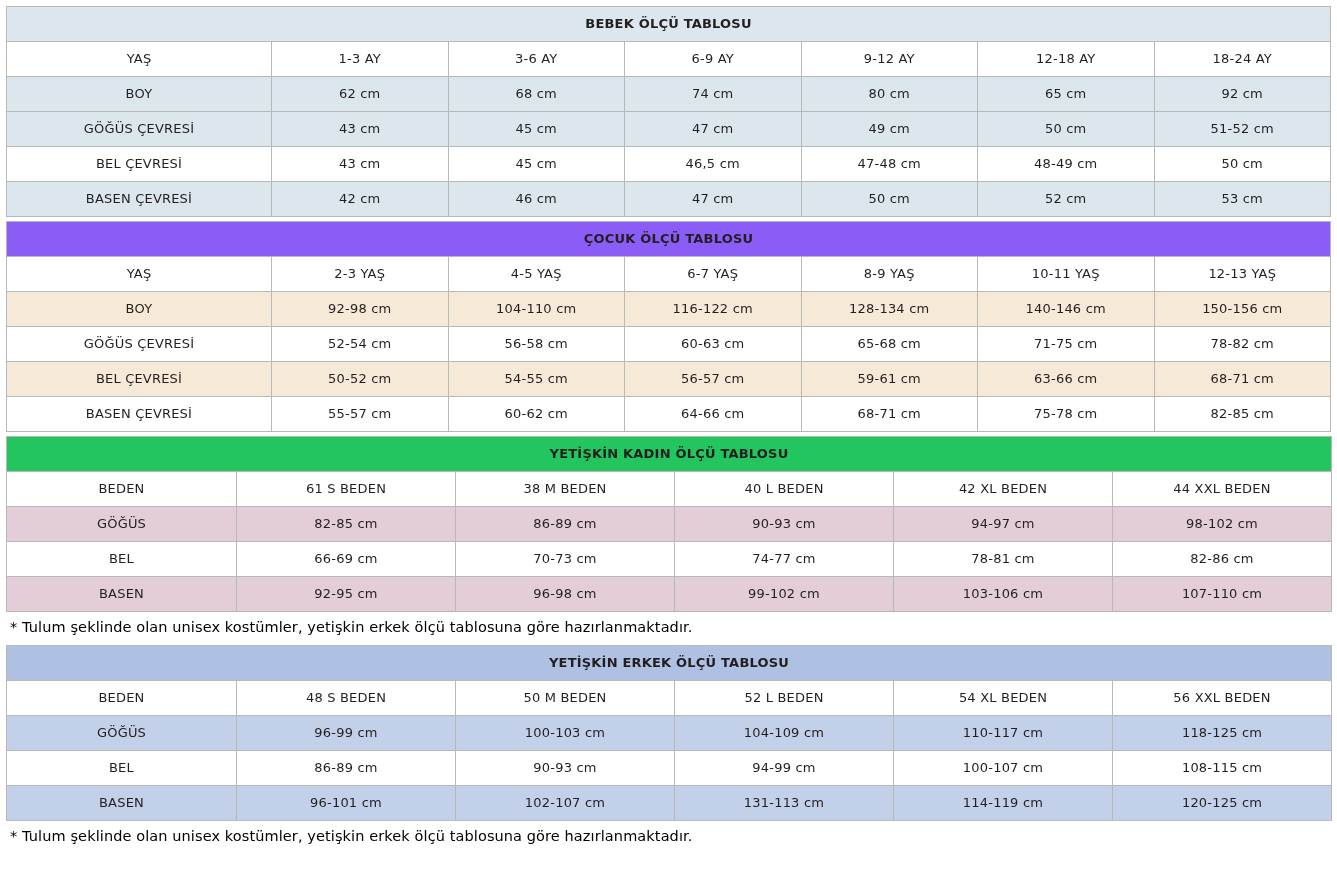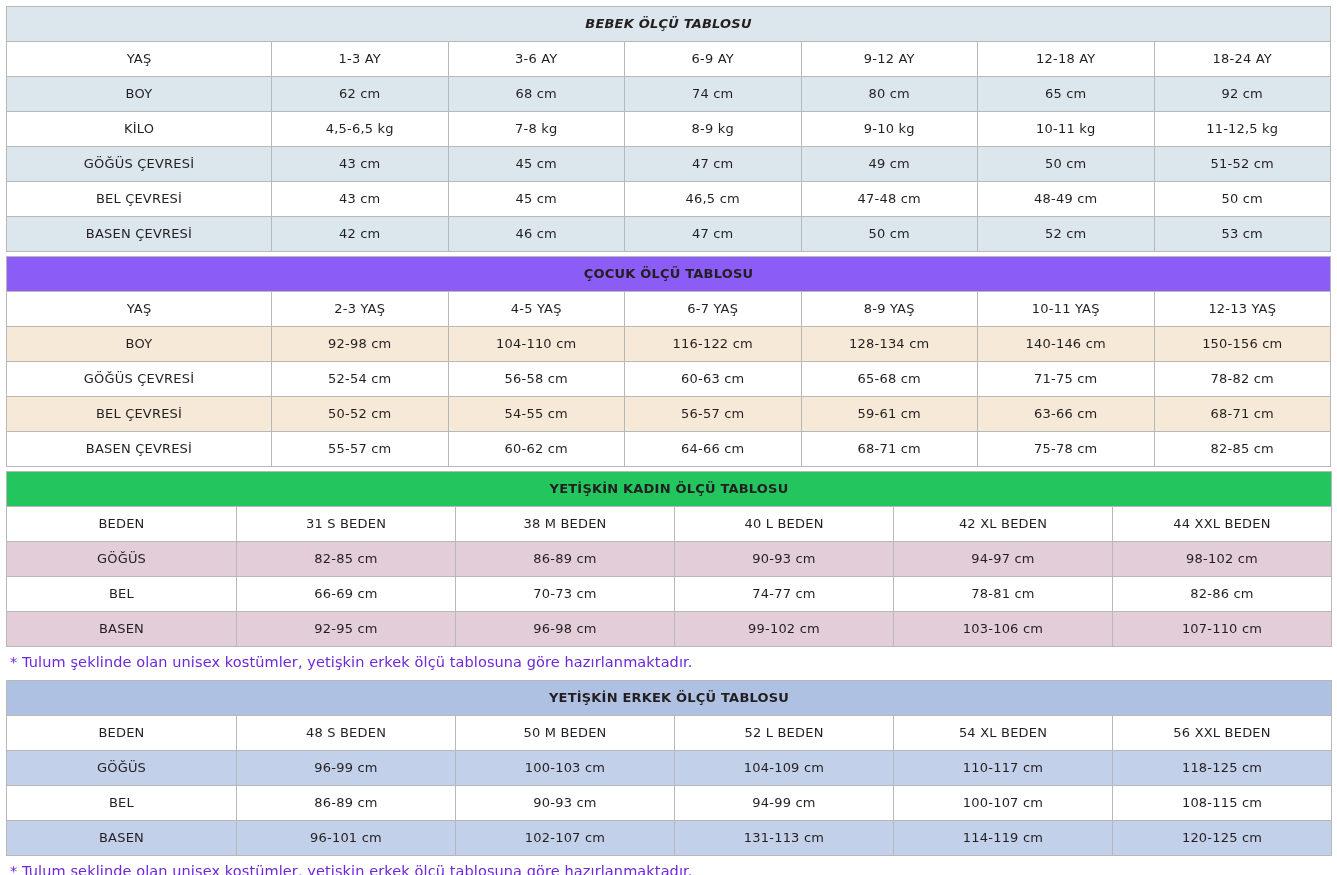--- a/index.html
+++ b/index.html
@@ -47,7 +47,7 @@
   .cols6 col.cx { width: 219px; }
 
   
-  .t-baby .title-cell { background: #dce6ed; font-style: italic; }
+  .t-baby .title-cell { background: #dce6ed; }
   .t-baby .row-alt td { background: #dce6ed; }
   .t-baby .row-plain td { background: #ffffff; }
 

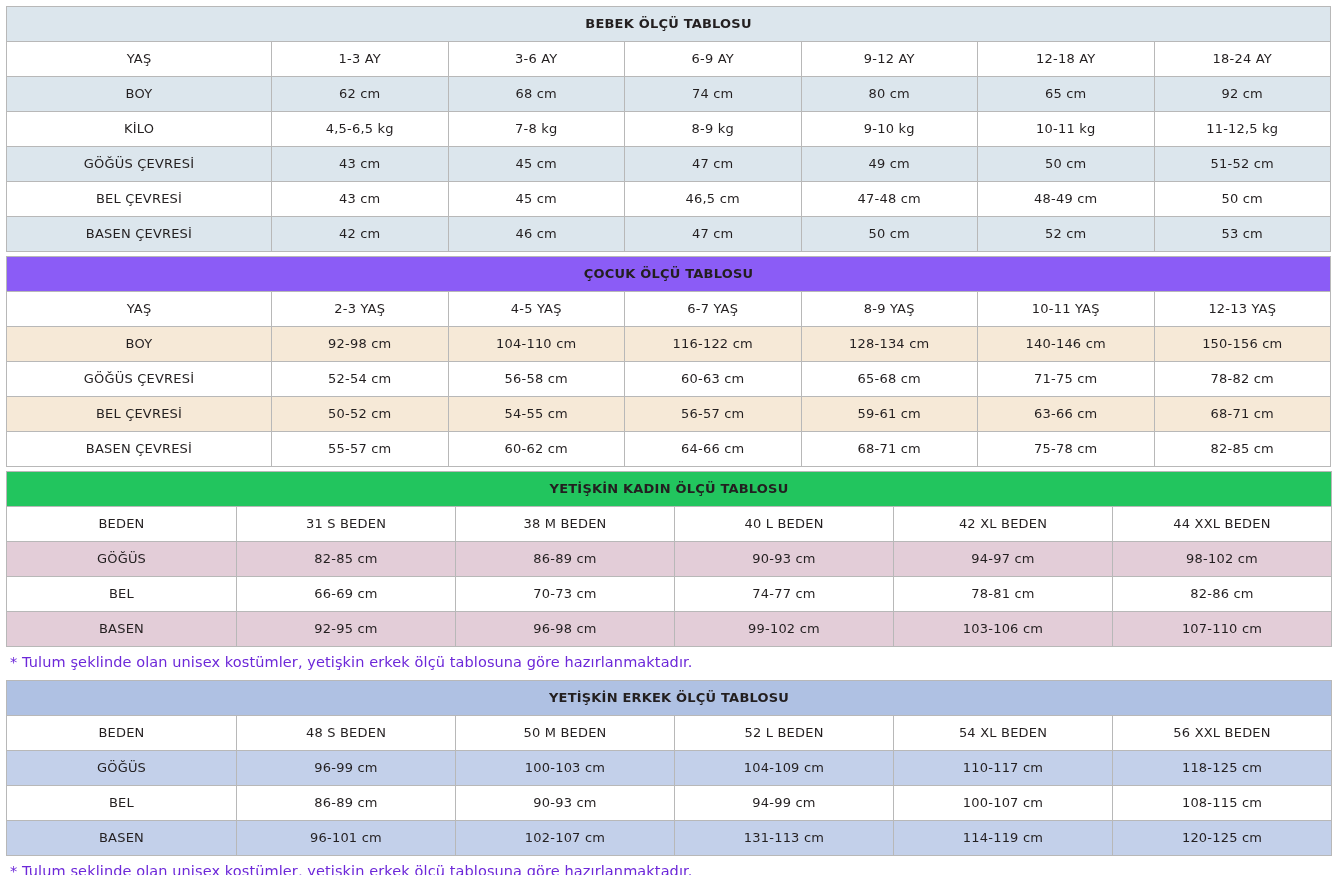--- a/index.html
+++ b/index.html
@@ -112,15 +112,6 @@
               <td>65 cm</td>
               <td>92 cm</td>
             </tr>
-            <tr class="row-plain">
-              <td>KİLO</td>
-              <td>4,5-6,5 kg</td>
-              <td>7-8 kg</td>
-              <td>8-9 kg</td>
-              <td>9-10 kg</td>
-              <td>10-11 kg</td>
-              <td>11-12,5 kg</td>
-            </tr>
             <tr class="row-alt">
               <td>GÖĞÜS ÇEVRESİ</td>
               <td>43 cm</td>

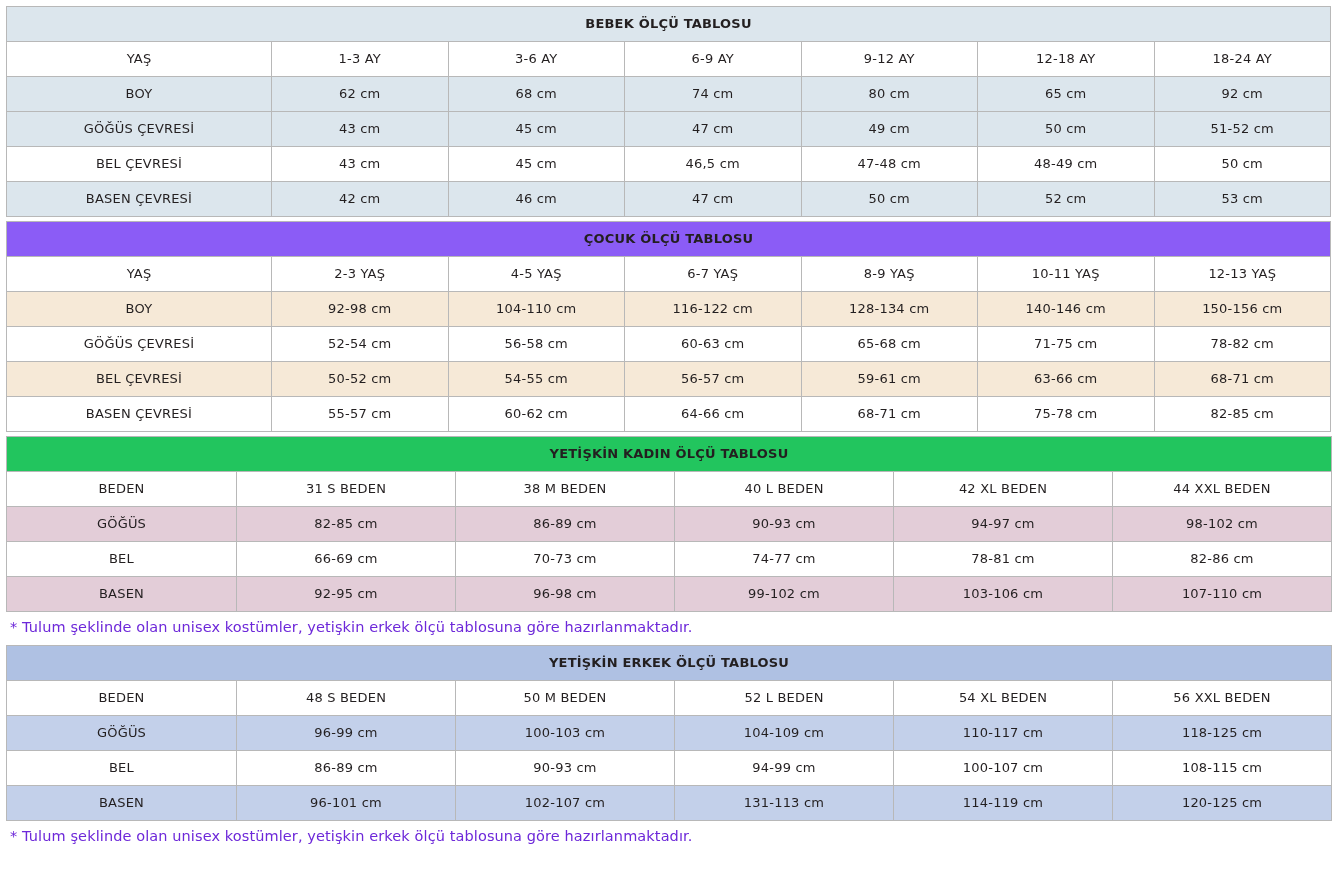--- a/index.html
+++ b/index.html
@@ -221,7 +221,7 @@
             </tr>
             <tr class="row-plain">
               <td>BEDEN</td>
-              <td>31 S BEDEN</td>
+              <td>61 S BEDEN</td>
               <td>38 M BEDEN</td>
               <td>40 L BEDEN</td>
               <td>42 XL BEDEN</td>

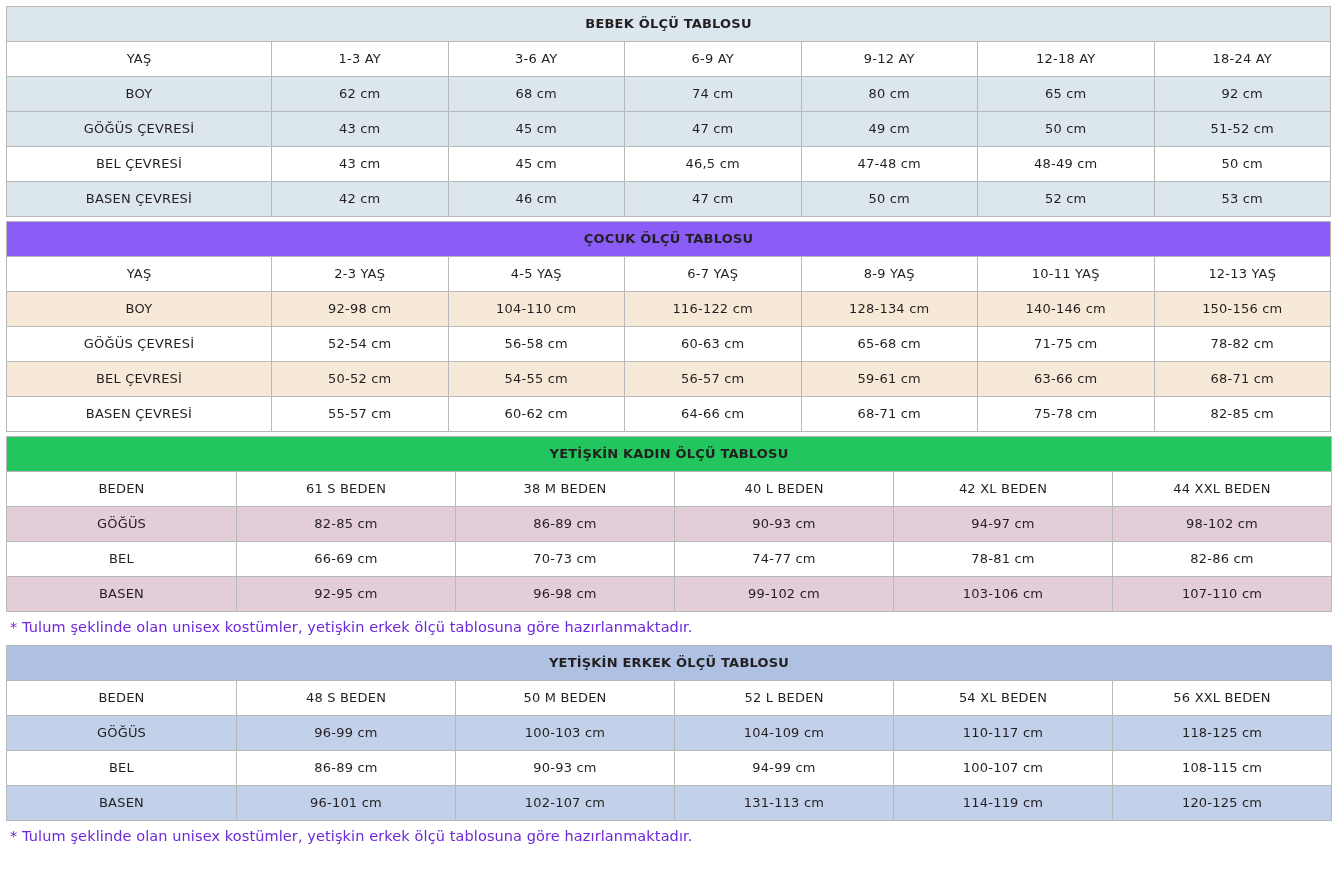--- a/index.html
+++ b/index.html
@@ -70,7 +70,7 @@
     font-size: 14.5px;
     padding: 3px 2px 6px 4px;
     margin: 0 0 4px 0;
-    color: #6d28d9;
+    color: #000000;
     letter-spacing: 0.1px;
   }
 </style>

